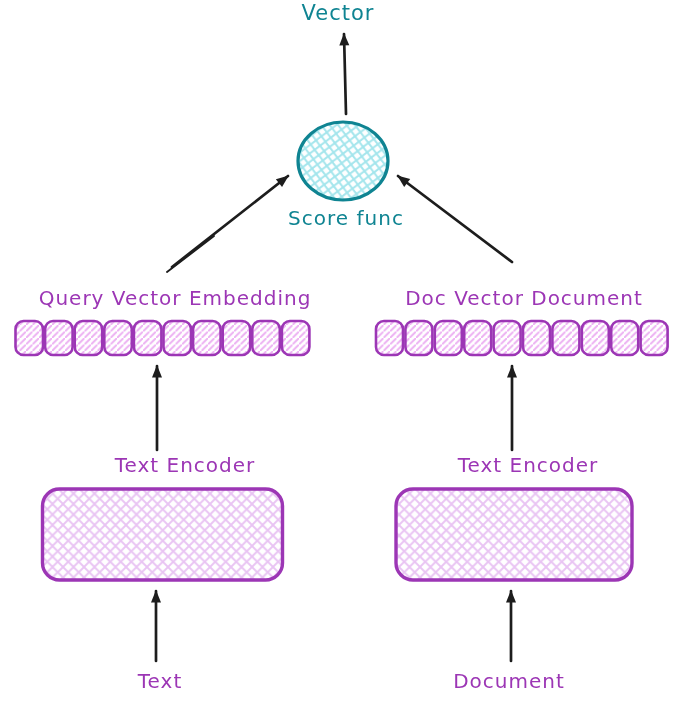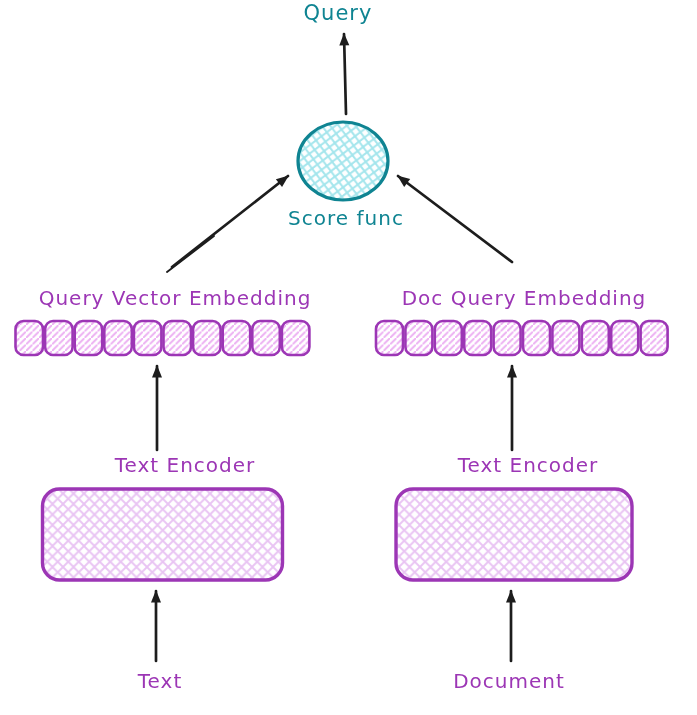--- a/index.html
+++ b/index.html
@@ -127,7 +127,7 @@
     <rect class="encoder-box" x="396" y="489" width="236" height="91" rx="17"></rect>
   </svg>
 
-  <div class="lbl teal-text score-lbl" style="left:338px;top:1px;">Query</div>
+  <div class="lbl teal-text score-lbl" style="left:338px;top:1px;">Vector</div>
 
   <div class="lbl teal-text" style="left:346px;top:206px;">Score func</div>
 

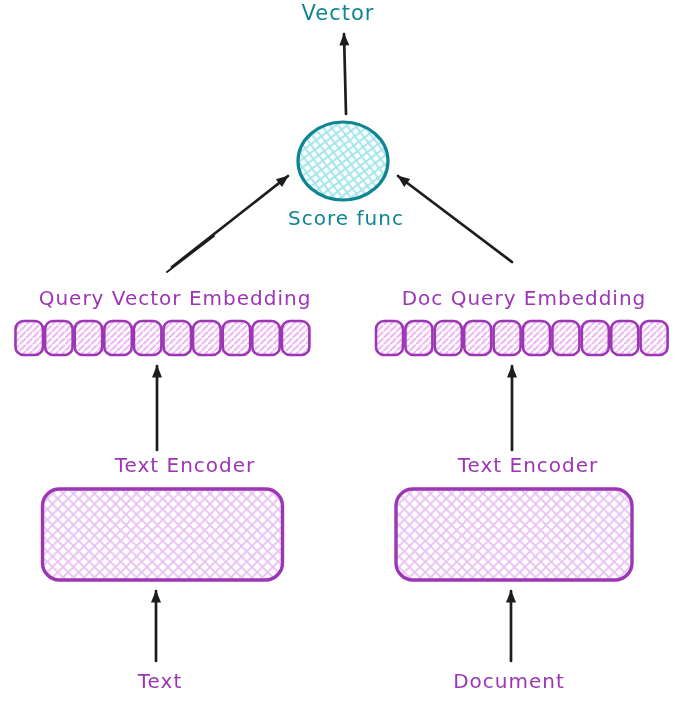--- a/index.html
+++ b/index.html
@@ -133,7 +133,7 @@
 
   <div class="lbl purple-text" style="left:175px;top:286px;">Query Vector Embedding</div>
 
-  <div class="lbl purple-text" style="left:524px;top:286px;">Doc Query Embedding</div>
+  <div class="lbl purple-text" style="left:524px;top:286px;">Doc Vector Document</div>
 
   <div class="lbl purple-text" style="left:185px;top:453px;">Text Encoder</div>
 

